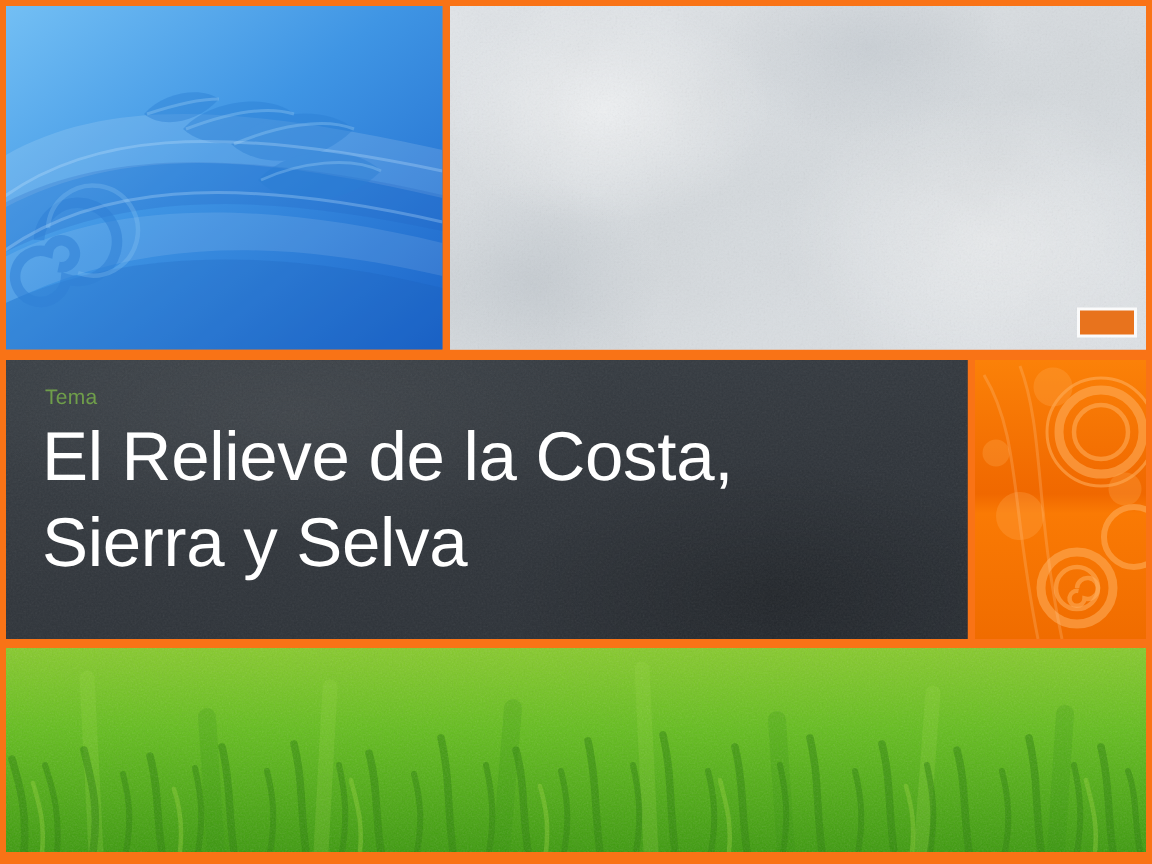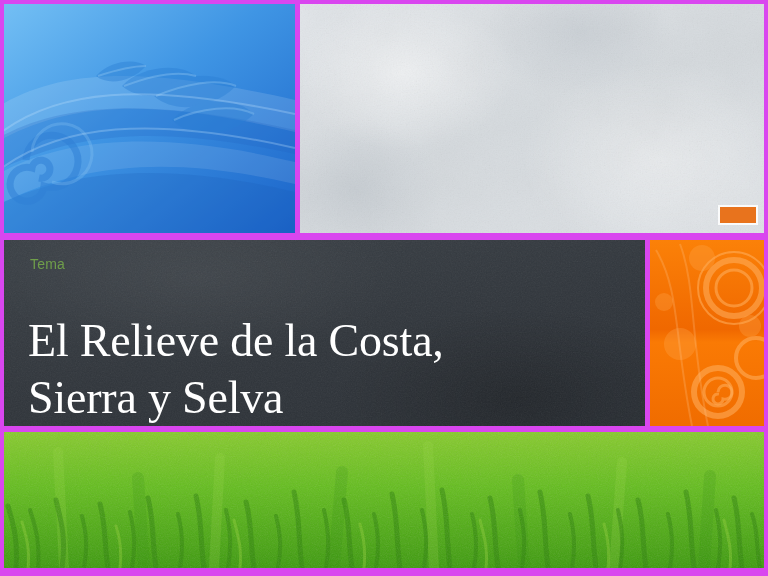--- a/index.html
+++ b/index.html
@@ -18,7 +18,7 @@
     position: relative;
     width: 768px;
     height: 576px;
-    background: #d946ef;
+    background: #f97316;
     overflow: hidden;
   }
 

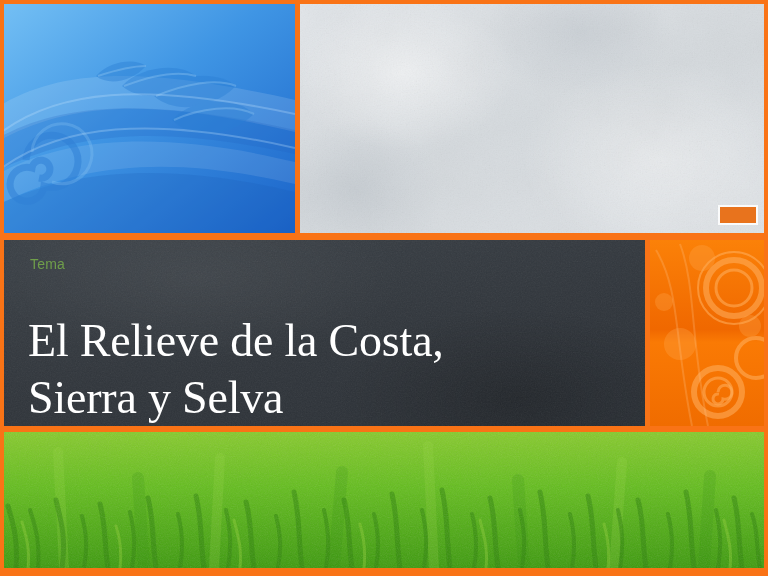--- a/index.html
+++ b/index.html
@@ -104,8 +104,7 @@
     color: #ffffff;
     letter-spacing: -0.2px;
     white-space: pre-line;
-    font-family: Liberation Serif, serif;
-    margin-top: 36px;
+    font-family: Liberation Sans, sans-serif;
   }
 
   

